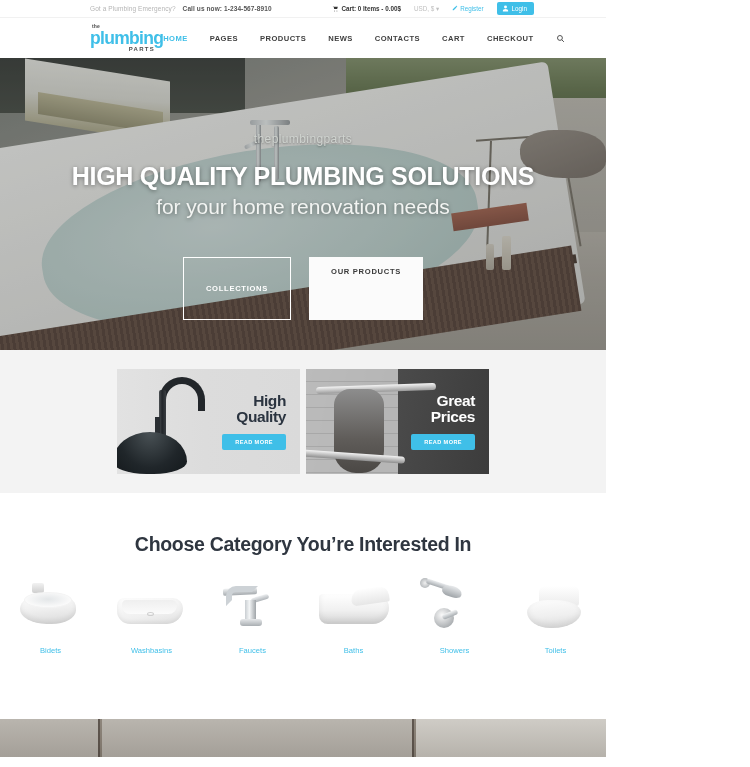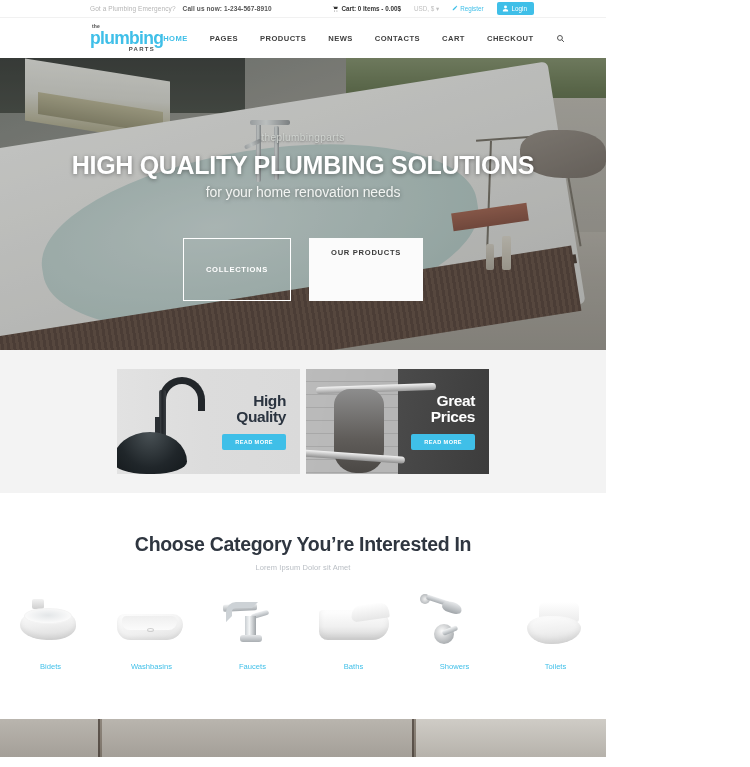--- a/index.html
+++ b/index.html
@@ -161,7 +161,7 @@
     padding-top: 74px;
   }
   .hero-kicker {
-    font-size: 10px; color:#cfd3cf; letter-spacing:.4px; margin-bottom:10px;
+    font-size: 12px; color:#cfd3cf; letter-spacing:.4px; margin-bottom:18px;
     text-shadow: 0 1px 2px rgba(0,0,0,.35);
   }
   .hero-h1 {

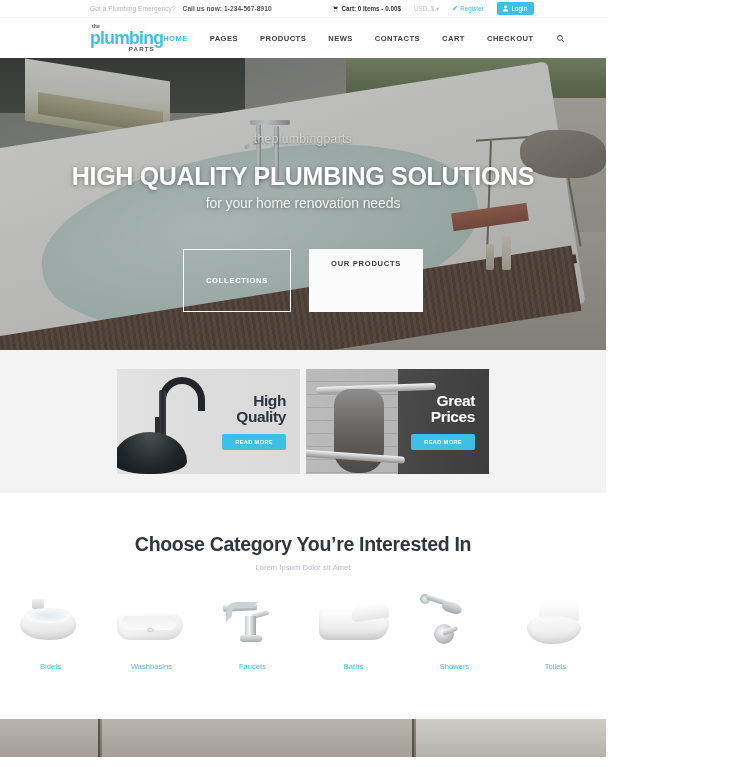--- a/index.html
+++ b/index.html
@@ -170,7 +170,7 @@
     text-shadow: 0 1px 4px rgba(0,0,0,.4);
   }
   .hero-h2 {
-    font-size: 14px; color:#f2f4f2; font-weight: normal;
+    font-size: 21px; color:#f2f4f2; font-weight: normal;
     margin-top: 6px; letter-spacing: -0.1px;
     text-shadow: 0 1px 4px rgba(0,0,0,.4);
   }

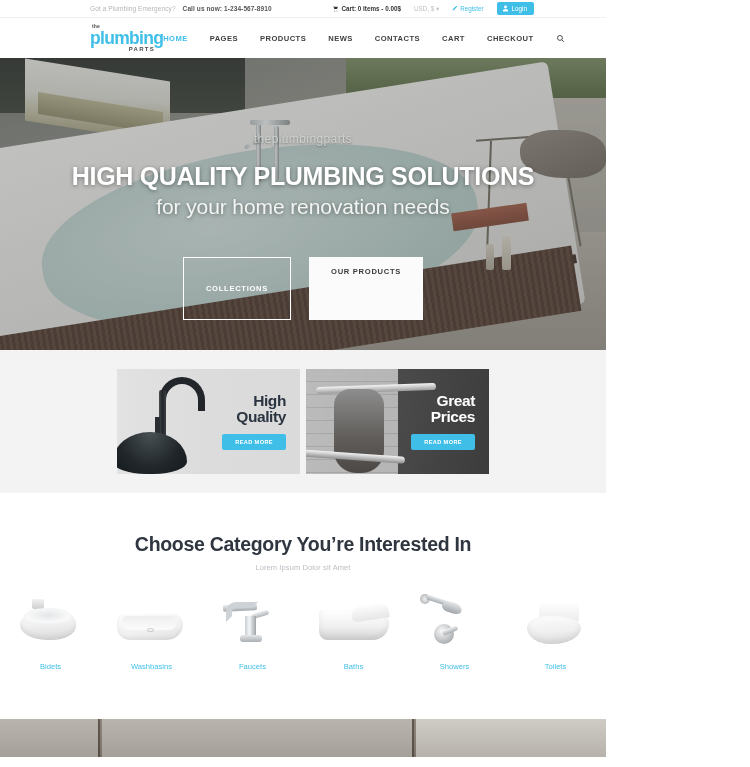--- a/index.html
+++ b/index.html
@@ -549,7 +549,6 @@
 
   <div class="cats">
     <div class="cats-title">Choose Category You’re Interested In</div>
-    <div class="cats-sub">Lorem Ipsum Dolor sit Amet</div>
     <div class="cat-row">
 
       <div class="cat">

